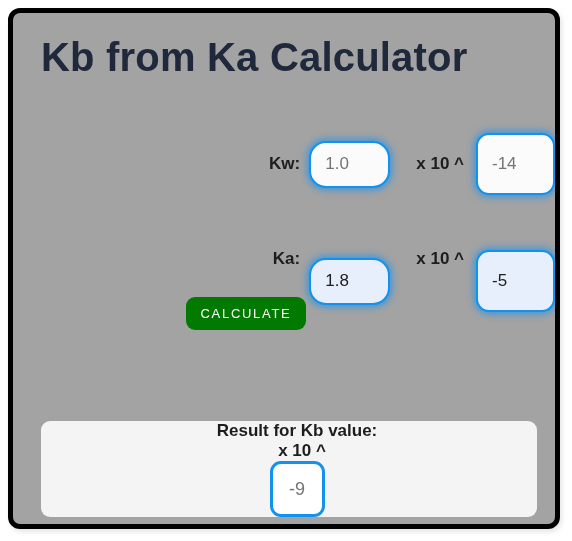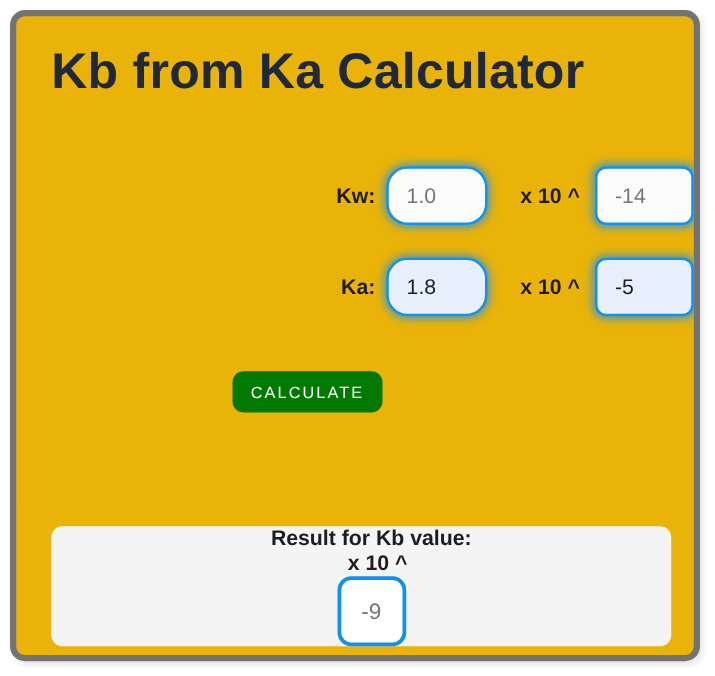--- a/index.html
+++ b/index.html
@@ -30,8 +30,8 @@
     width: 552px;
     height: 521px;
     box-sizing: border-box;
-    background: #eab308;
-    border: 5px solid #737373;
+    background: #a3a3a3;
+    border: 5px solid #000000;
     border-radius: 12px;
     box-shadow: 2px 3px 5px rgba(0,0,0,0.10);
     overflow: hidden;

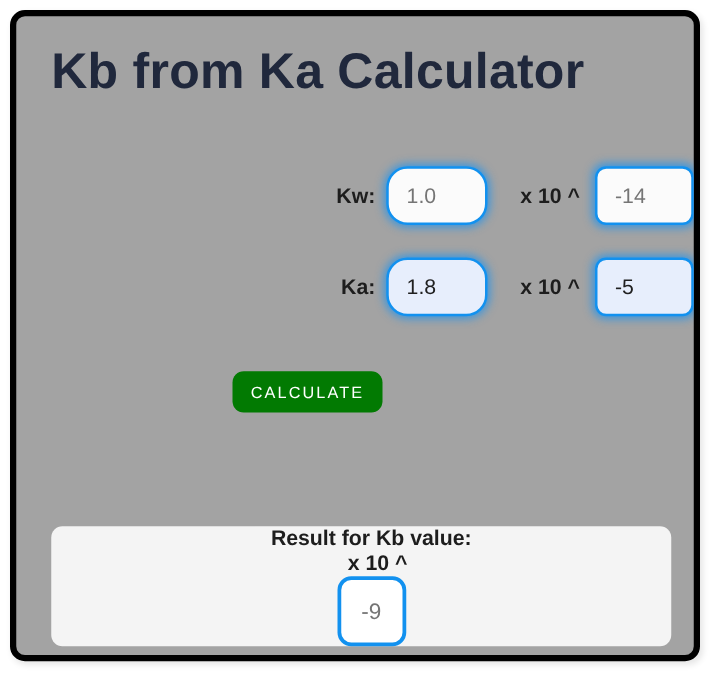--- a/index.html
+++ b/index.html
@@ -90,7 +90,7 @@
     box-shadow: 0 0 7px 2px rgba(25,145,240,0.75);
   }
   .mant-input { width: 81px; height: 47px; border-radius: 17px; }
-  .exp-input  { width: 79px; height: 47px; }
+  .exp-input  { width: 79px; height: 62px; border-radius: 13px; }
 
   .row-ka .mant-input,
   .row-ka .exp-input {

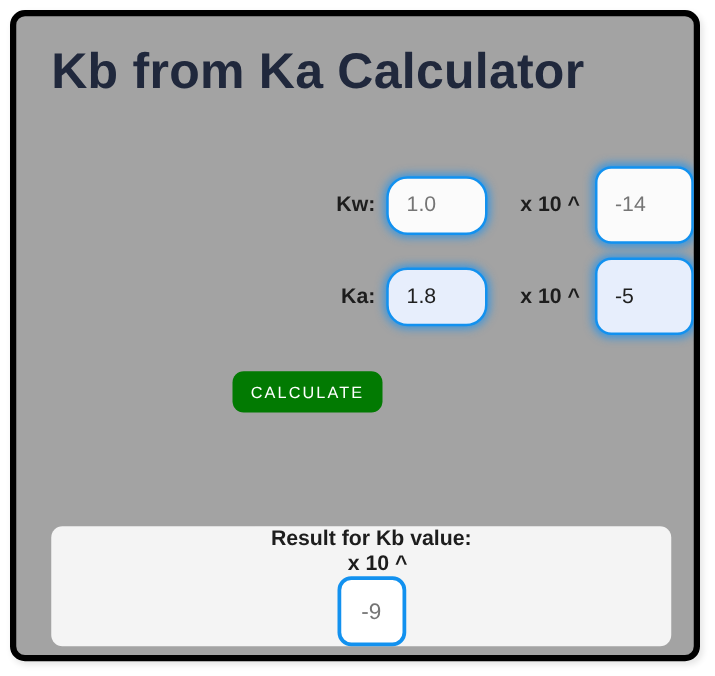--- a/index.html
+++ b/index.html
@@ -96,6 +96,7 @@
   .row-ka .exp-input {
     background: #e7eefc;
     color: #202020;
+    margin-top: 44px;
   }
 
   .times {

